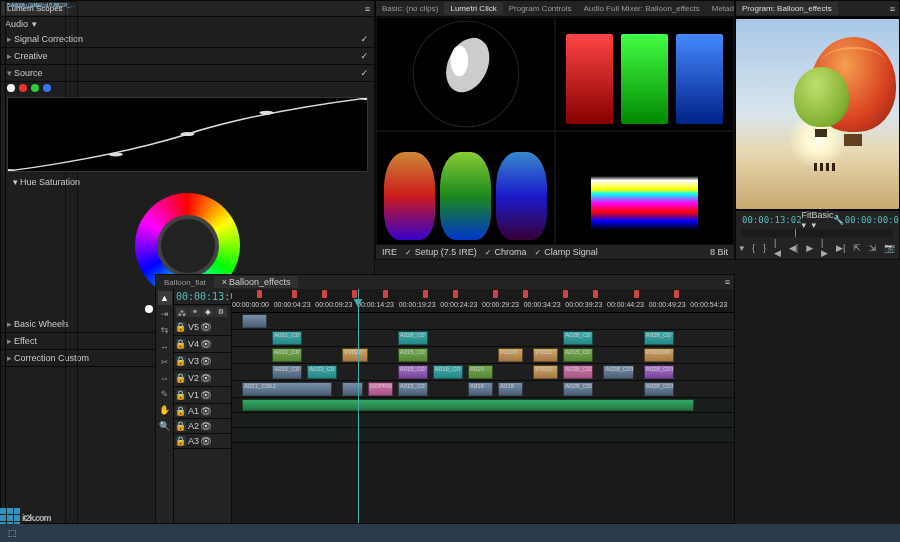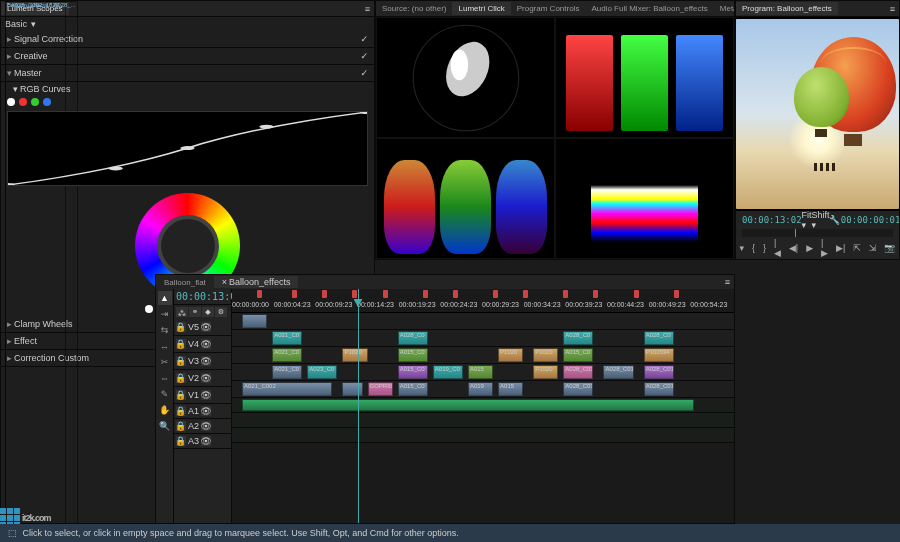--- a/index.html
+++ b/index.html
@@ -111,7 +111,7 @@
 
   <div class="panel">
     <div class="tab-bar">
-      <div class="tab">Source: (no other)</div>
+      <div class="tab">Basic: (no clips)</div>
       <div class="tab active">Lumetri Click</div>
       <div class="tab">Program Controls</div>
       <div class="tab">Audio Full Mixer: Balloon_effects</div>

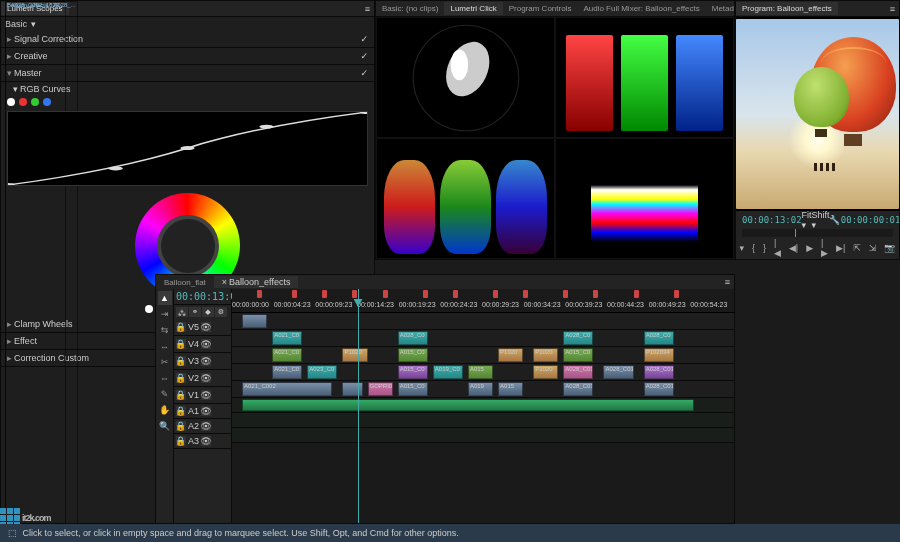--- a/index.html
+++ b/index.html
@@ -195,7 +195,7 @@
       <span style="margin-left:auto;padding-right:4px">≡</span>
     </div>
     <div class="lumetri-head">
-      <span>Basic</span>
+      <span>Audio</span>
       <span class="clip">* A028_C002_1029...</span>
         <span>▾</span>
       <span class="clip">Balloon_effects * A028_...</span>

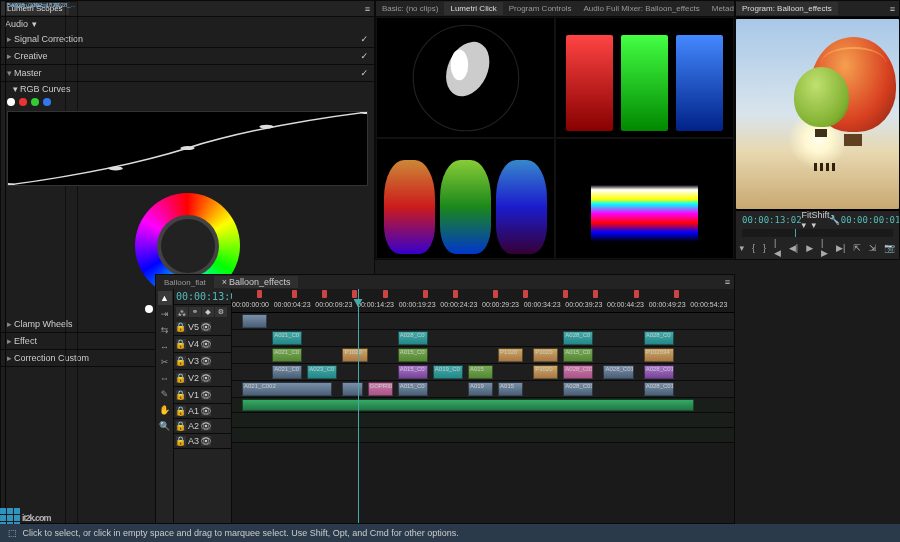--- a/index.html
+++ b/index.html
@@ -209,7 +209,7 @@
         <span class="check-icon">✓</span>
     </div>
     <div class="section">
-      <span><span class="chev">▾ </span><span>Master</span></span>
+      <span><span class="chev">▾ </span><span>Source</span></span>
         <span class="check-icon">✓</span>
     </div>
     <div style="padding:2px 12px"><span class="chev">▾ </span><span>RGB Curves</span></div>

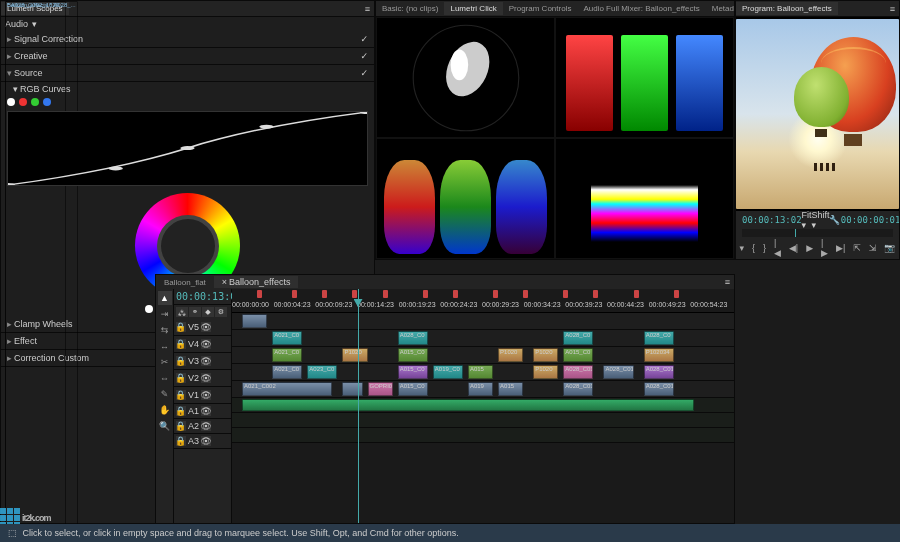--- a/index.html
+++ b/index.html
@@ -212,7 +212,6 @@
       <span><span class="chev">▾ </span><span>Source</span></span>
         <span class="check-icon">✓</span>
     </div>
-    <div style="padding:2px 12px"><span class="chev">▾ </span><span>RGB Curves</span></div>
     <div class="curve-dots">
       <div class="dot" style="background:#fff"></div>
       <div class="dot" style="background:#e33"></div>

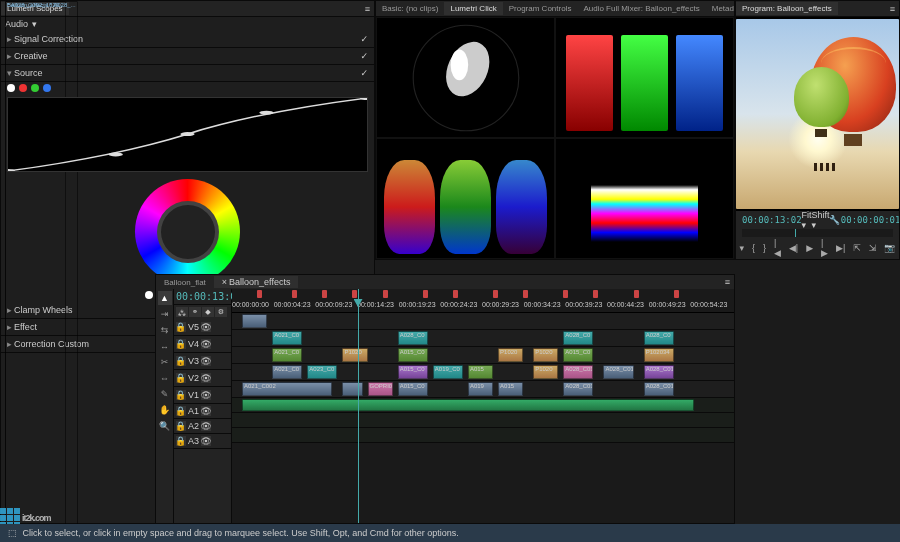--- a/index.html
+++ b/index.html
@@ -228,6 +228,7 @@
           <circle cx="100" cy="0" r="2" fill="#ddd"></circle>
       </svg>
     </div>
+    <div style="padding:2px 12px"><span class="chev">▾ </span><span>Hue Saturation</span></div>
     <div class="hue-wheel">
         <div class="hue-inner"></div>
       </div>

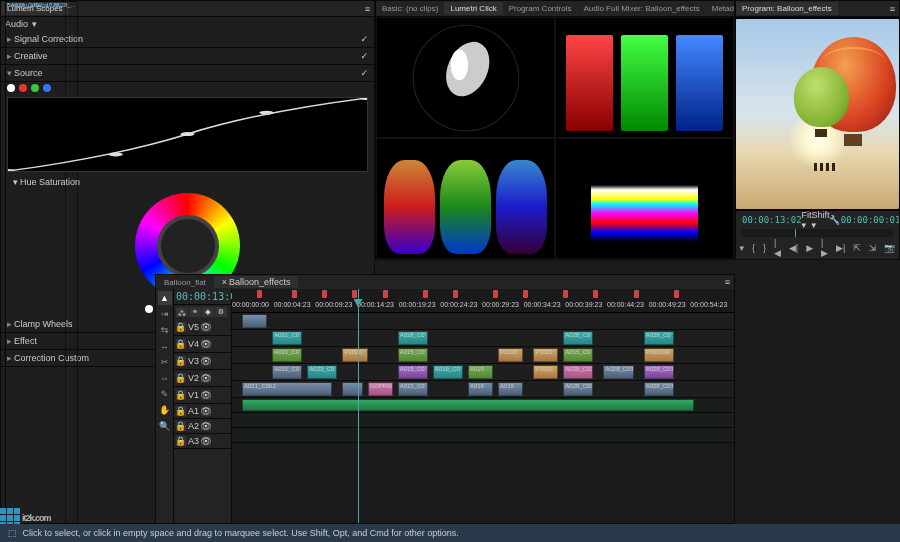--- a/index.html
+++ b/index.html
@@ -166,7 +166,7 @@
         <span class="tc">00:00:13:02</span>
         <span><span>Fit</span> ▾</span>
         <span></span>
-        <span><span>Shift</span> ▾</span>
+        <span><span>Basic</span> ▾</span>
         <span>🔧</span>
         <span class="tc">00:00:00:01</span>
       </div>

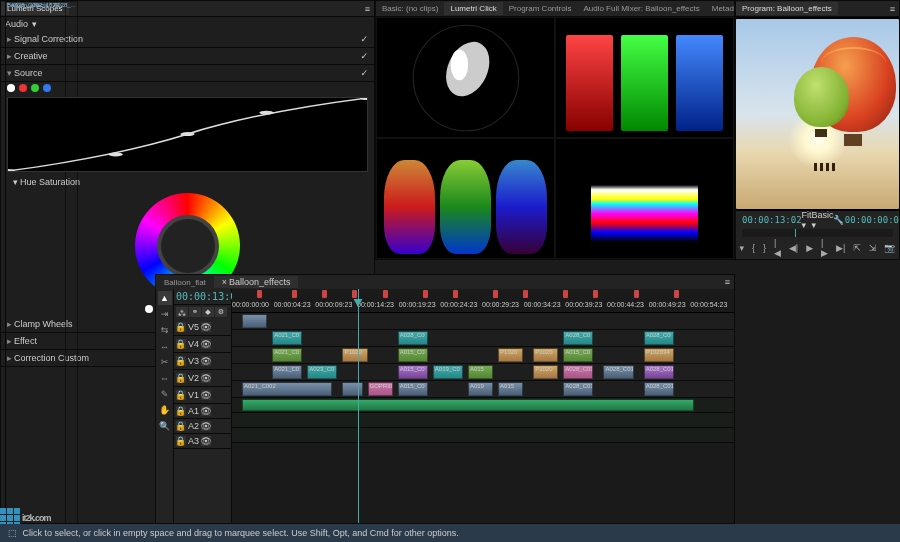--- a/index.html
+++ b/index.html
@@ -139,6 +139,13 @@
         <div class="waveform-color"></div>
       </div>
     </div>
+    <div class="scopes-footer">
+      <span>IRE</span>
+      <span class="chk">Setup (7.5 IRE)</span>
+      <span class="chk">Chroma</span>
+      <span class="chk">Clamp Signal</span>
+      <span style="margin-left:auto">8 Bit</span>
+    </div>
   </div>
 
   <div class="panel">

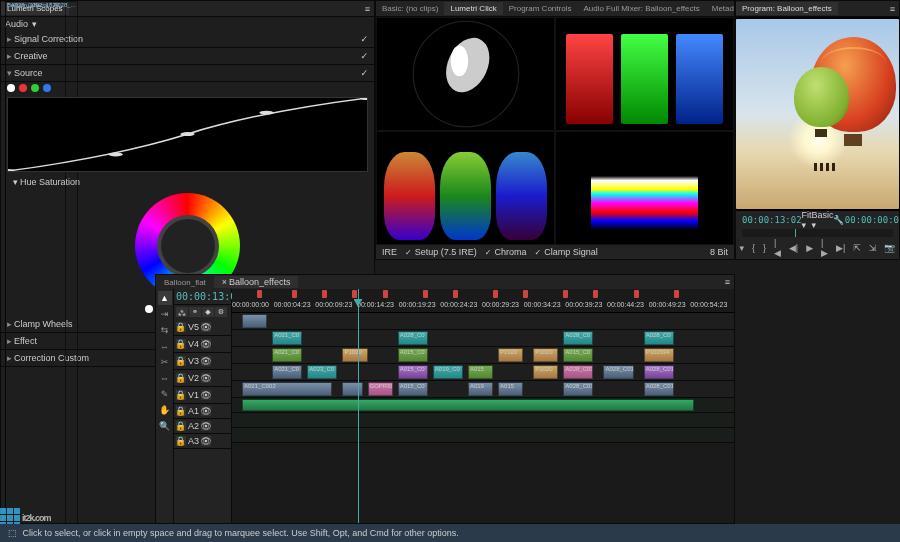--- a/index.html
+++ b/index.html
@@ -249,7 +249,7 @@
       <div class="dot" style="background:#c3c"></div>
     </div>
     <div class="section">
-      <span><span class="chev">▸ </span><span>Clamp Wheels</span></span>
+      <span><span class="chev">▸ </span><span>Basic Wheels</span></span>
         <span class="check-icon">✓</span>
     </div>
     <div class="section">

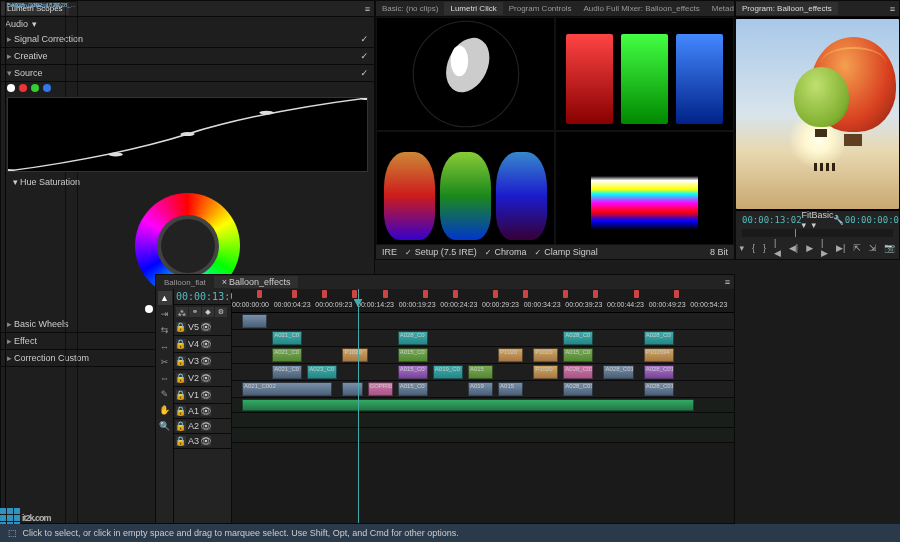--- a/index.html
+++ b/index.html
@@ -441,7 +441,6 @@
 
 <div class="status">
   <span>⬚</span>
-  <span>Click to select, or click in empty space and drag to marquee select. Use Shift, Opt, and Cmd for other options.</span>
 </div>
 
 </body></html>

